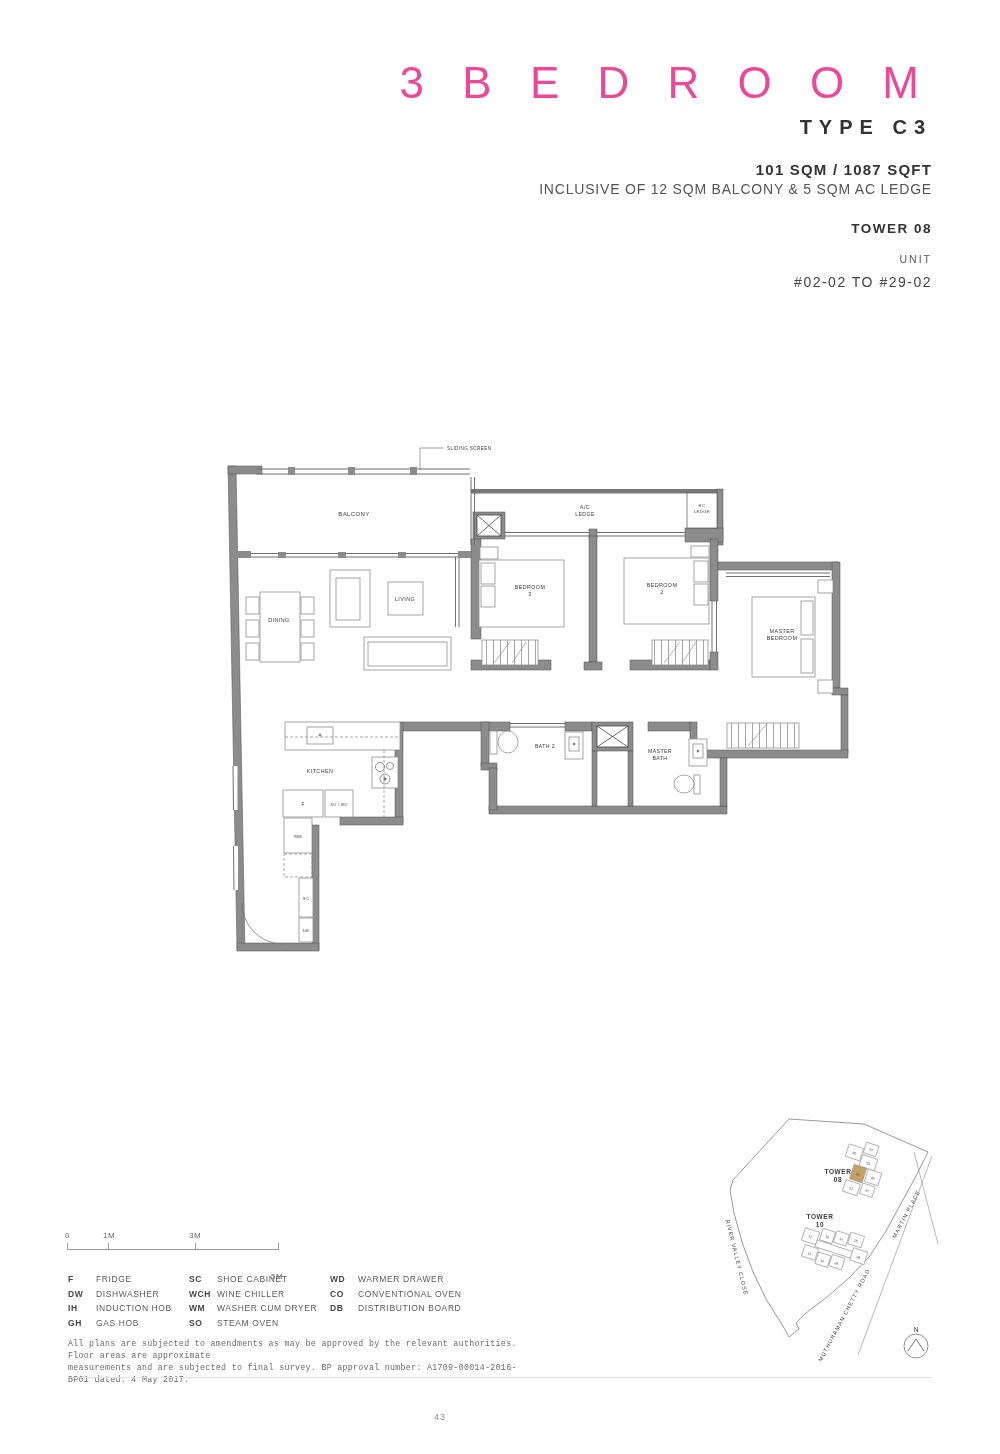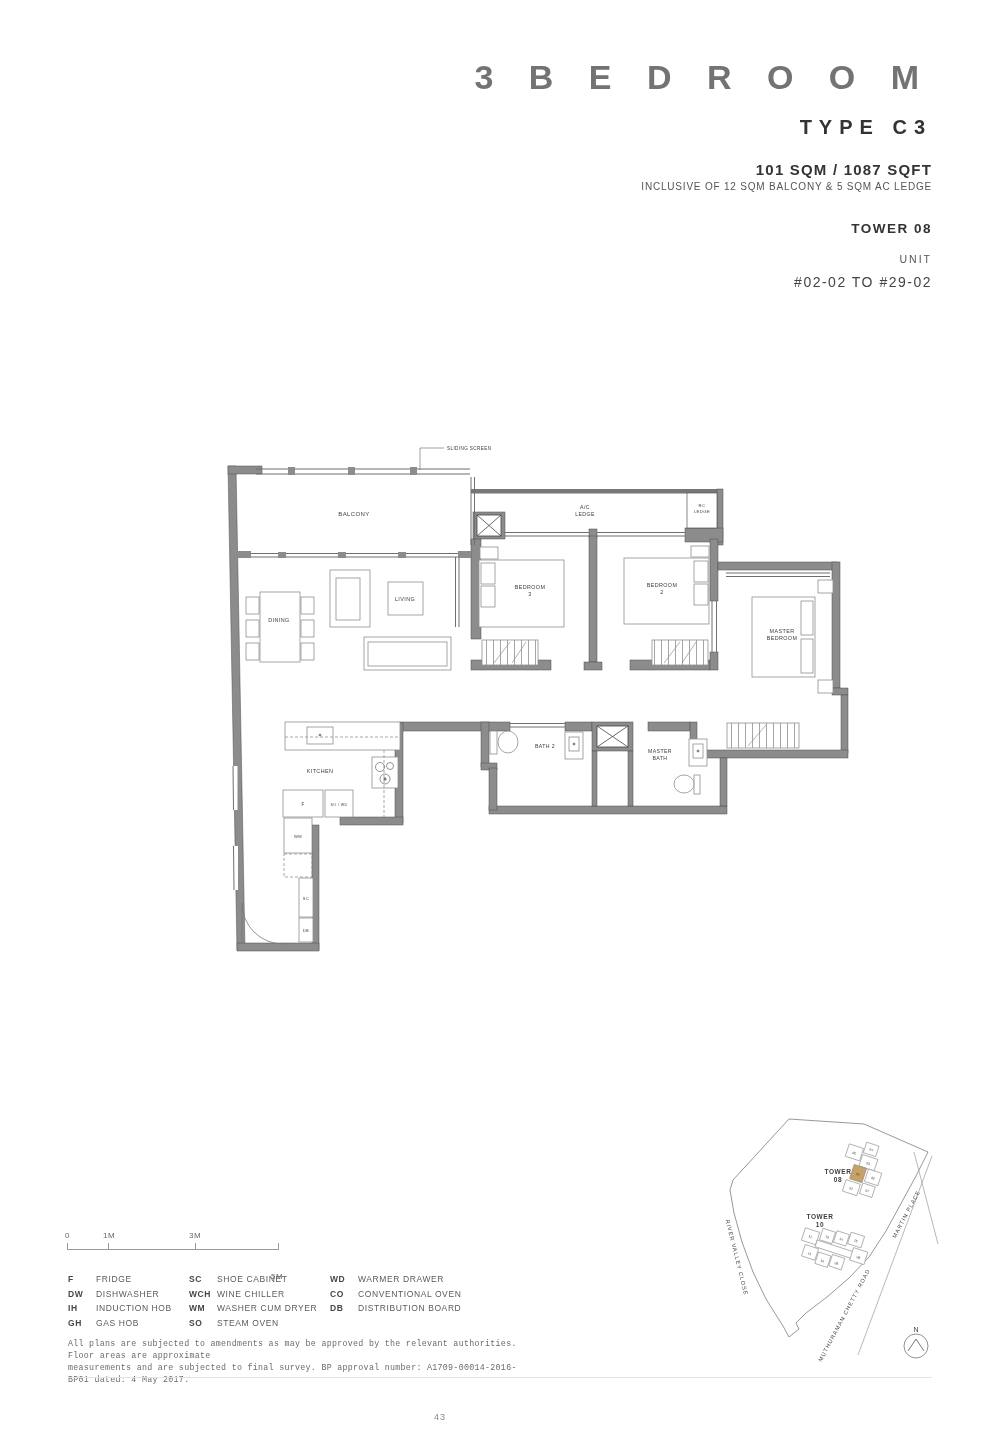--- a/index.html
+++ b/index.html
@@ -8,7 +8,7 @@
   .abs{position:absolute;}
   
   .hdr{right:68px;text-align:right;}
-  .title{font-size:34px;font-weight:700;letter-spacing:13px;color:#737373;white-space:nowrap;}
+  .title{font-size:44px;font-weight:400;letter-spacing:13px;color:#ec4899;white-space:nowrap;}
   .subtitle{font-size:20px;font-weight:700;letter-spacing:7px;color:#333;white-space:nowrap;}
   .area{font-size:15px;font-weight:700;letter-spacing:1.2px;color:#333;}
   .inclusive{font-size:10px;letter-spacing:0.8px;color:#555;padding-left:17px;}

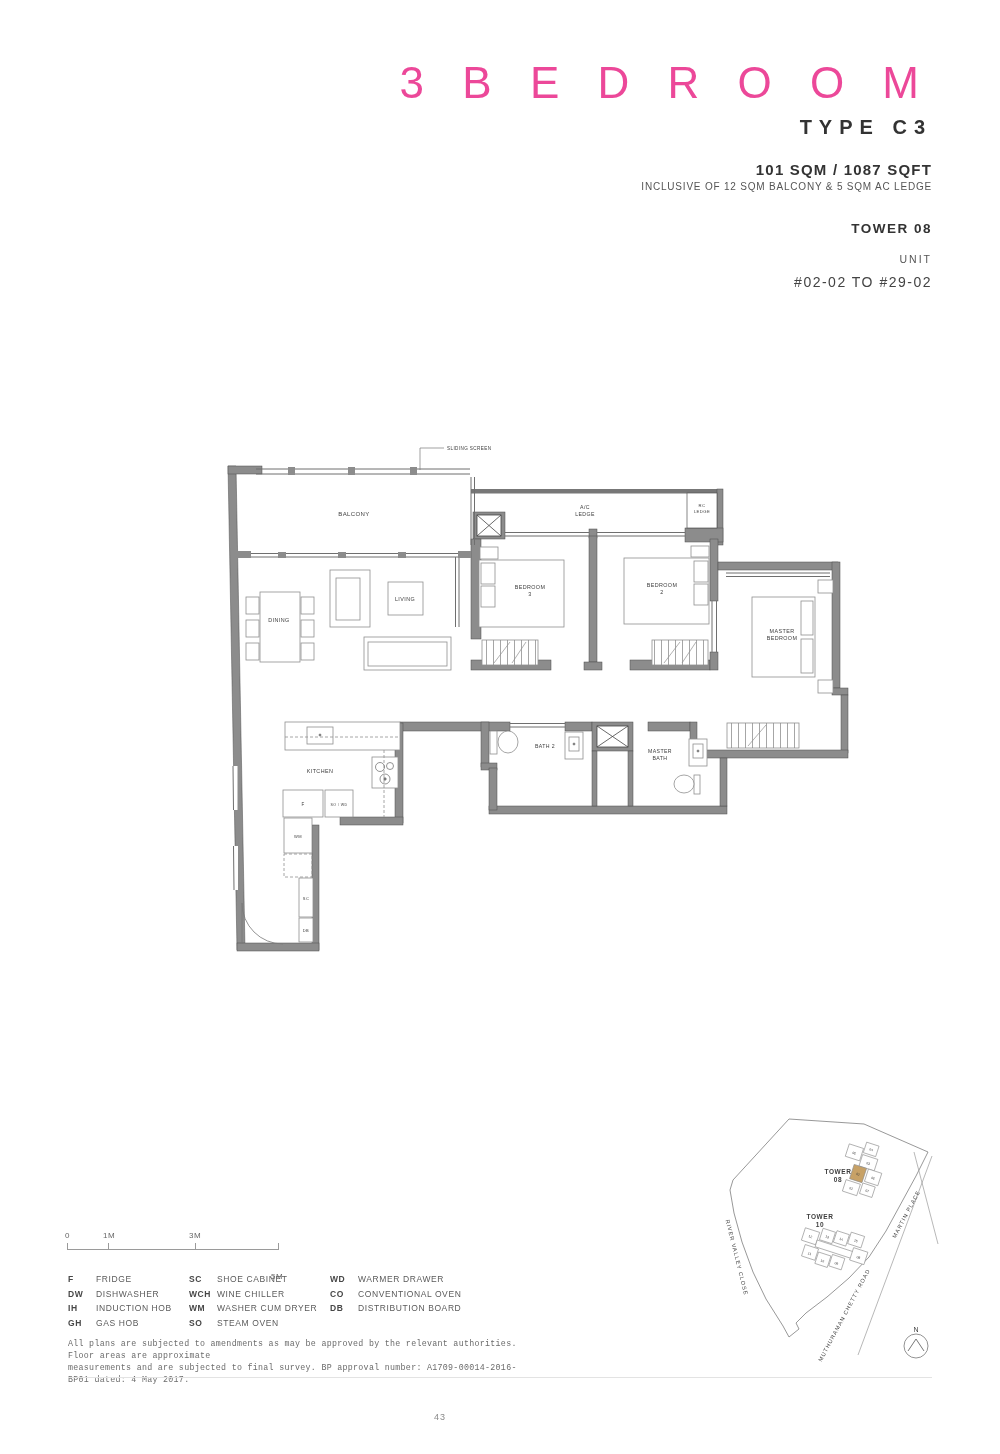--- a/index.html
+++ b/index.html
@@ -11,7 +11,7 @@
   .title{font-size:44px;font-weight:400;letter-spacing:13px;color:#ec4899;white-space:nowrap;}
   .subtitle{font-size:20px;font-weight:700;letter-spacing:7px;color:#333;white-space:nowrap;}
   .area{font-size:15px;font-weight:700;letter-spacing:1.2px;color:#333;}
-  .inclusive{font-size:10px;letter-spacing:0.8px;color:#555;padding-left:17px;}
+  .inclusive{font-size:14px;letter-spacing:0.8px;color:#555;padding-left:17px;}
   .tower{font-size:13.5px;font-weight:700;letter-spacing:1.5px;color:#333;}
   .unitlbl{font-size:10.5px;letter-spacing:2px;color:#555;}
   .unitrange{font-size:14px;letter-spacing:1.5px;color:#444;}

